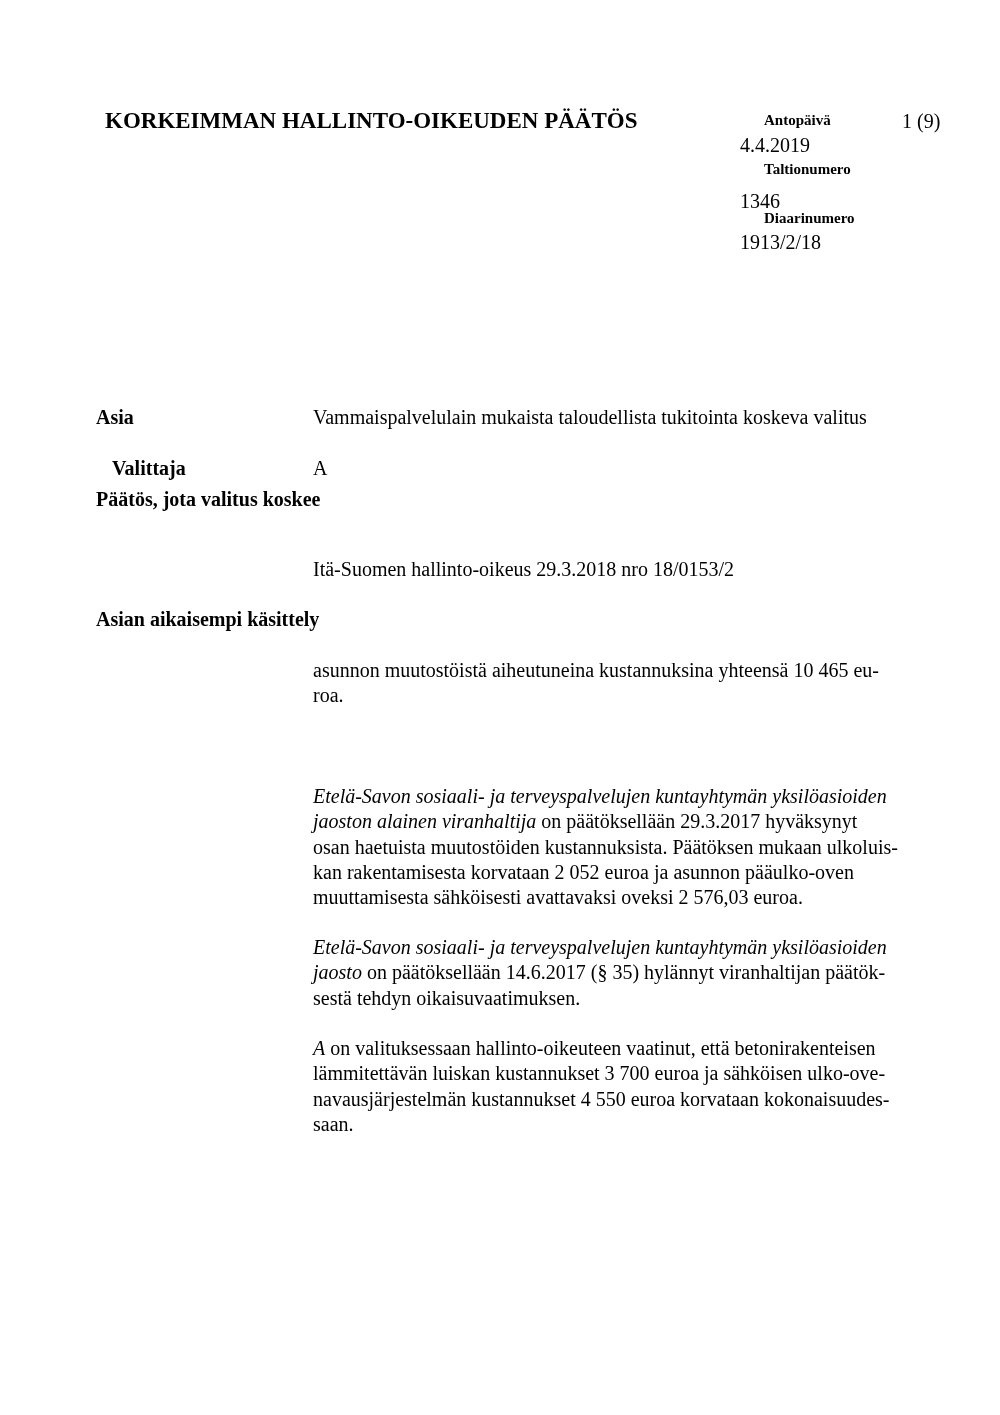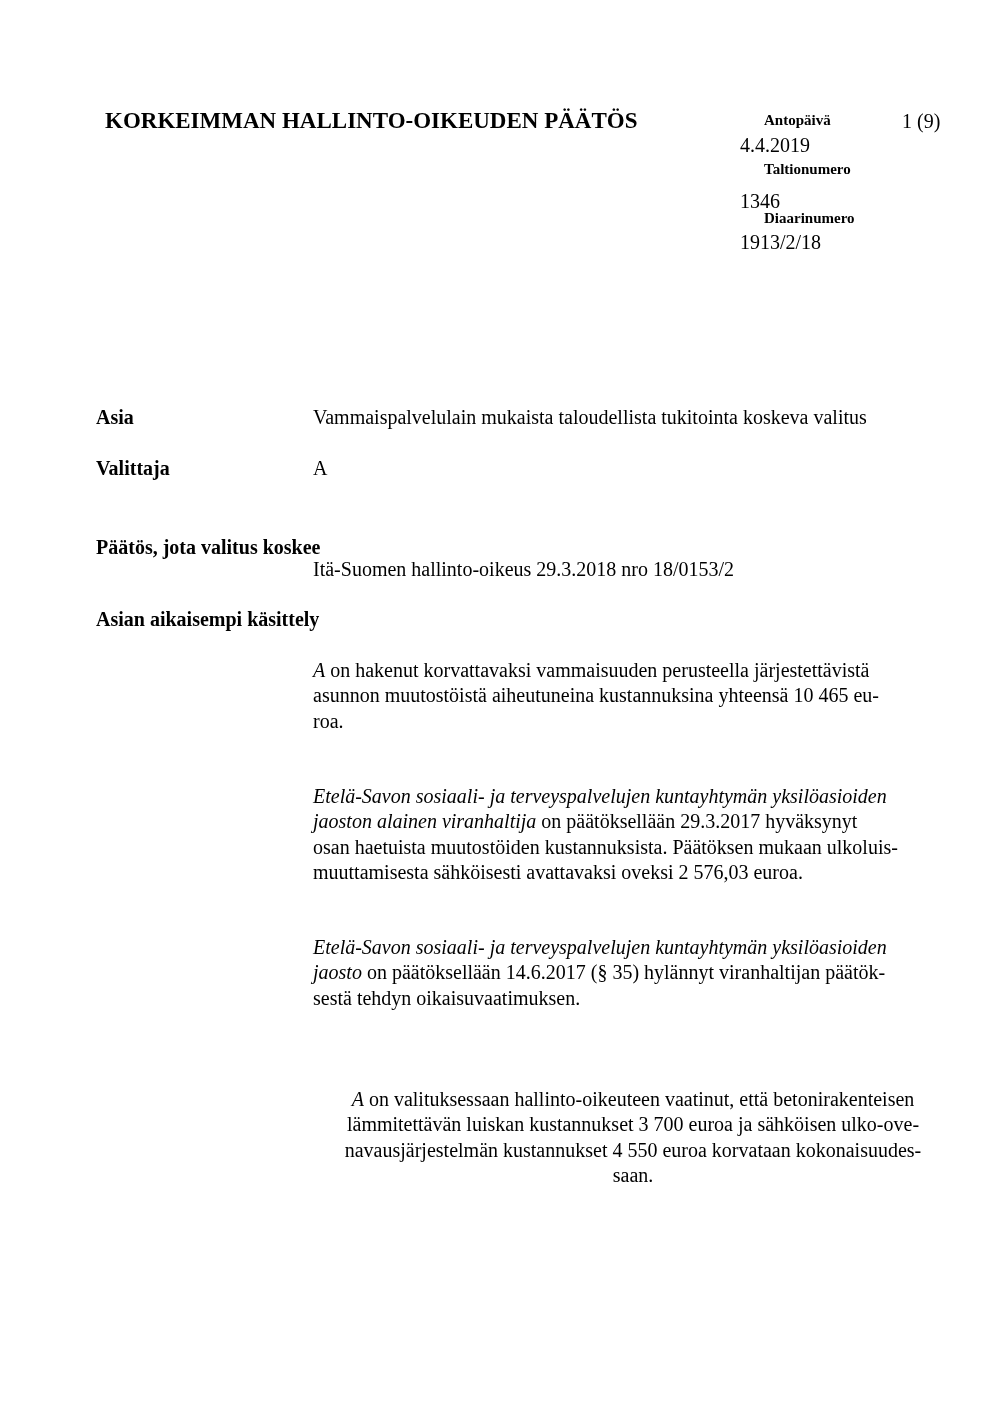--- a/index.html
+++ b/index.html
@@ -33,7 +33,7 @@
   <div class="abs sec-label" style="top:406px;">Asia</div>
   <div class="abs sec-value" style="top:406px;font-family:Liberation Serif, serif;">Vammaispalvelulain mukaista taloudellista tukitointa koskeva valitus</div>
 
-  <div class="abs sec-label" style="top:457px;">Valittaja</div>
+  <div class="abs sec-label" style="top:457px;margin-left:16px;">Valittaja</div>
   <div class="abs sec-value" style="top:457px;">A</div>
 
   <div class="abs sec-label" style="top:536px;text-align:center;">Päätös, jota valitus koskee</div>

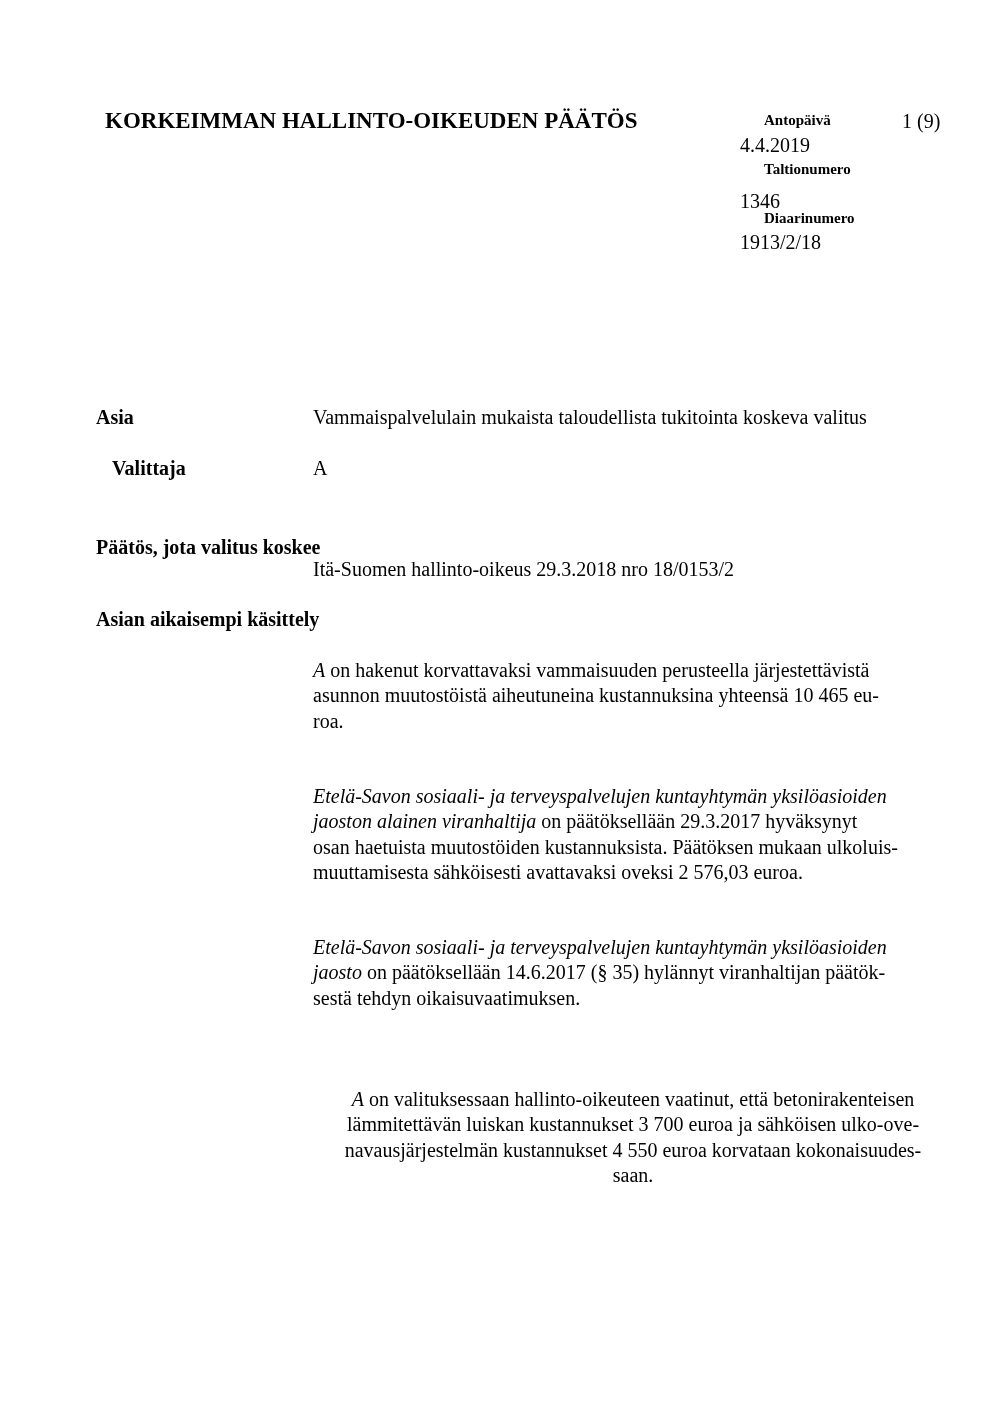--- a/index.html
+++ b/index.html
@@ -36,7 +36,7 @@
   <div class="abs sec-label" style="top:457px;margin-left:16px;">Valittaja</div>
   <div class="abs sec-value" style="top:457px;">A</div>
 
-  <div class="abs sec-label" style="top:536px;text-align:center;">Päätös, jota valitus koskee</div>
+  <div class="abs sec-label" style="top:488px;text-align:center;">Päätös, jota valitus koskee</div>
   <div class="abs sec-value" style="top:558px;">Itä-Suomen hallinto-oikeus 29.3.2018 nro 18/0153/2</div>
 
   <div class="abs sec-label" style="top:608px;">Asian aikaisempi käsittely</div>

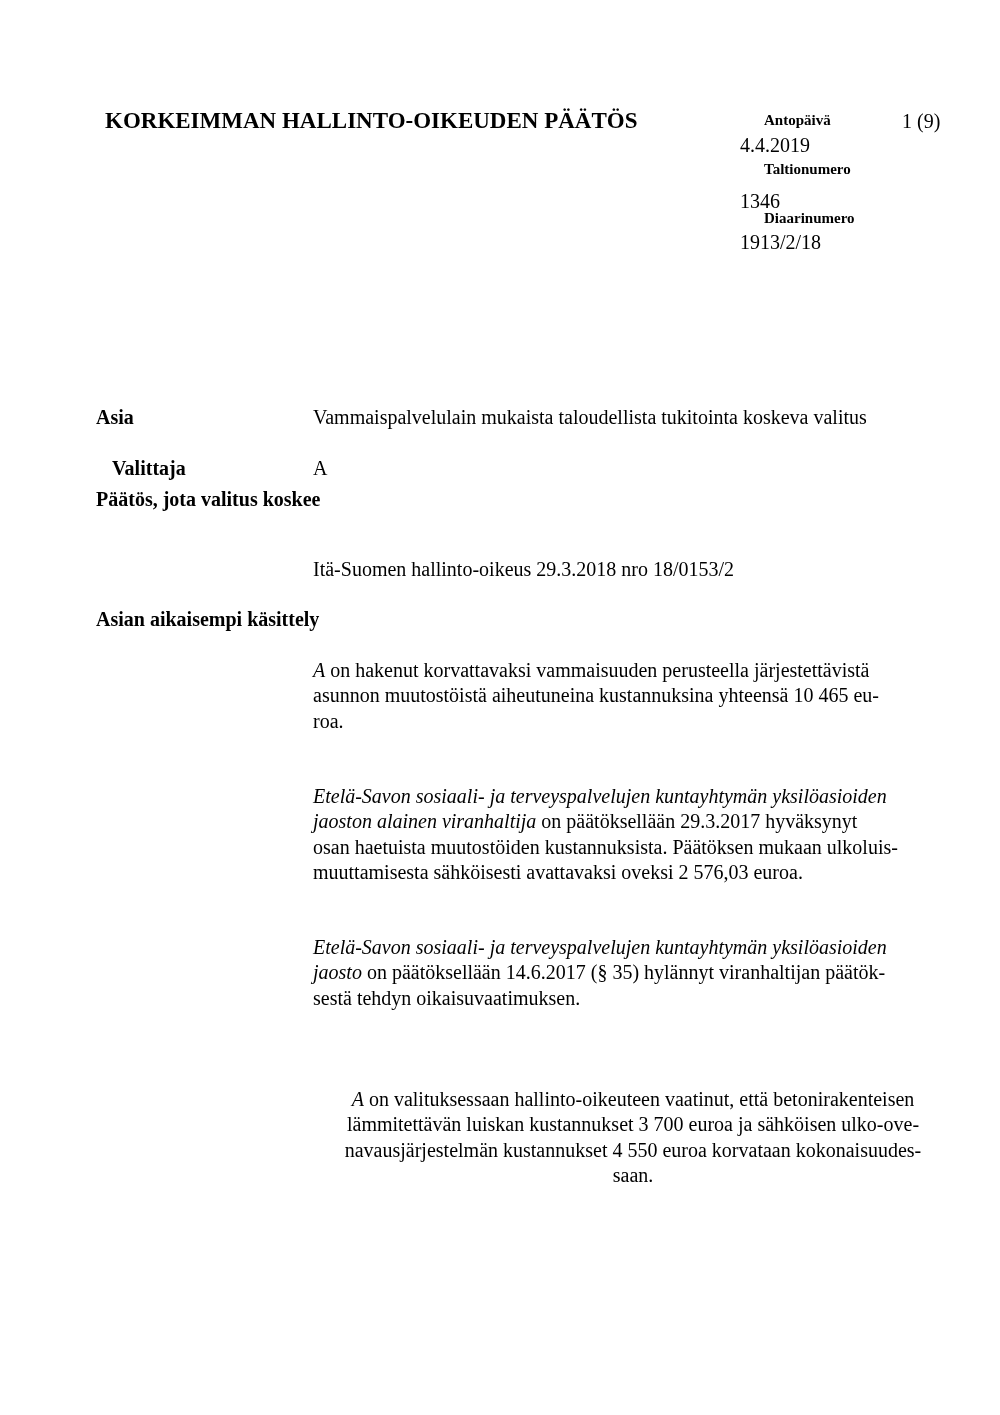--- a/index.html
+++ b/index.html
@@ -42,7 +42,6 @@
   <div class="abs sec-label" style="top:608px;">Asian aikaisempi käsittely</div>
 
   <div class="para" style="top:658px;">
-    <span class="line"><em>A</em><span> on hakenut korvattavaksi vammaisuuden perusteella järjestettävistä</span></span>
     <span class="line">asunnon muutostöistä aiheutuneina kustannuksina yhteensä 10 465 eu-</span>
     <span class="line">roa.</span>
   </div>

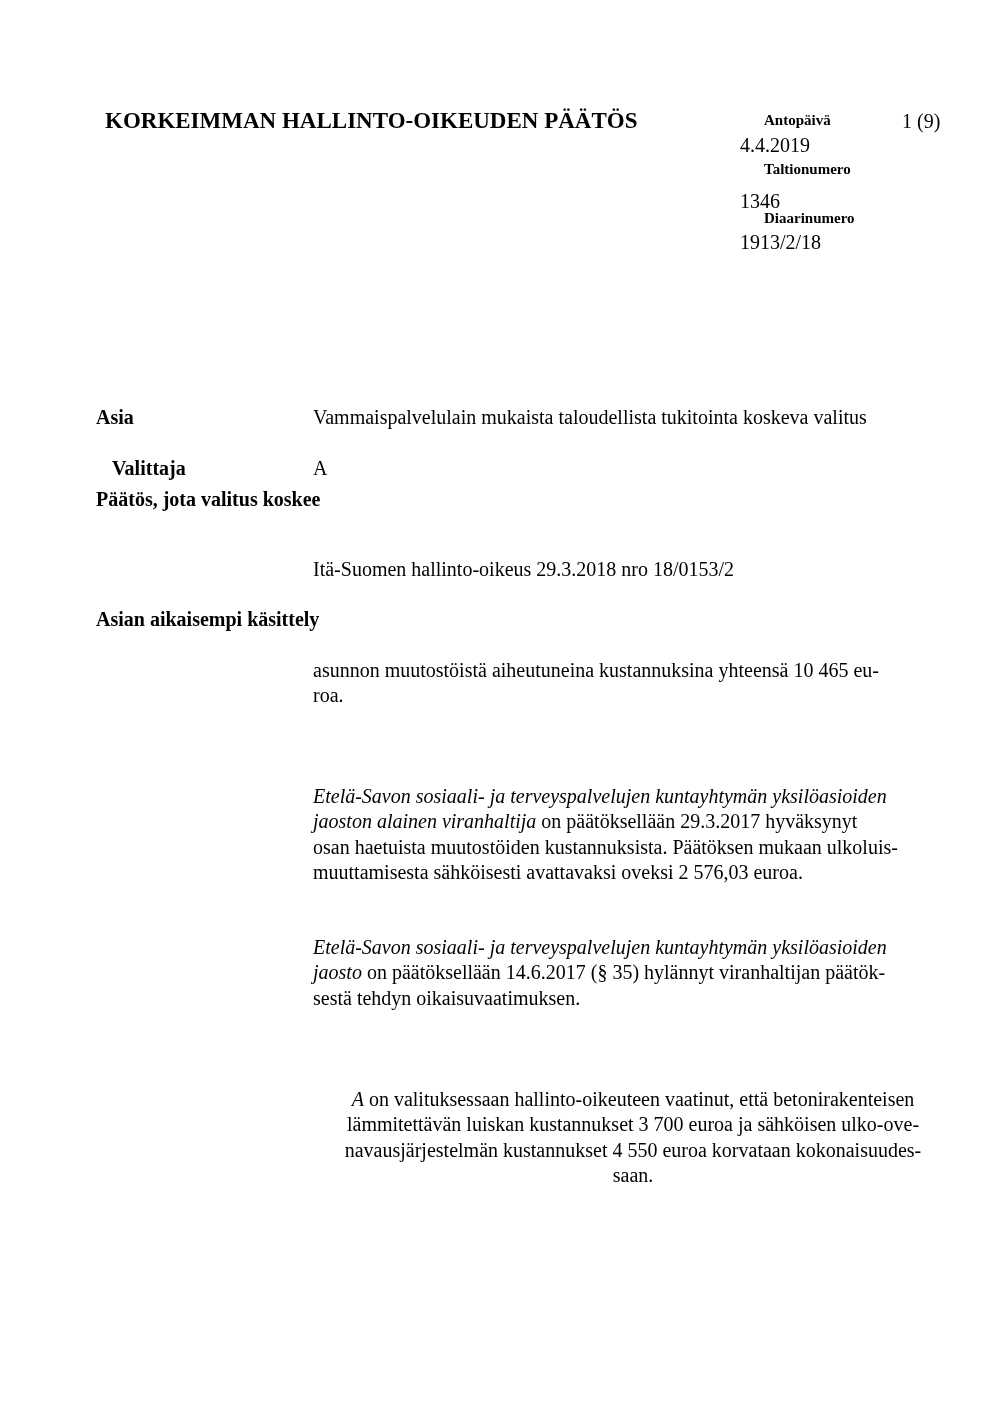--- a/index.html
+++ b/index.html
@@ -50,6 +50,7 @@
     <span class="line"><em>Etelä-Savon sosiaali- ja terveyspalvelujen kuntayhtymän yksilöasioiden</em></span>
     <span class="line"><em>jaoston alainen viranhaltija</em><span> on päätöksellään 29.3.2017 hyväksynyt</span></span>
     <span class="line">osan haetuista muutostöiden kustannuksista. Päätöksen mukaan ulkoluis-</span>
+    <span class="line">kan rakentamisesta korvataan 2 052 euroa ja asunnon pääulko-oven</span>
     <span class="line">muuttamisesta sähköisesti avattavaksi oveksi 2 576,03 euroa.</span>
   </div>
 

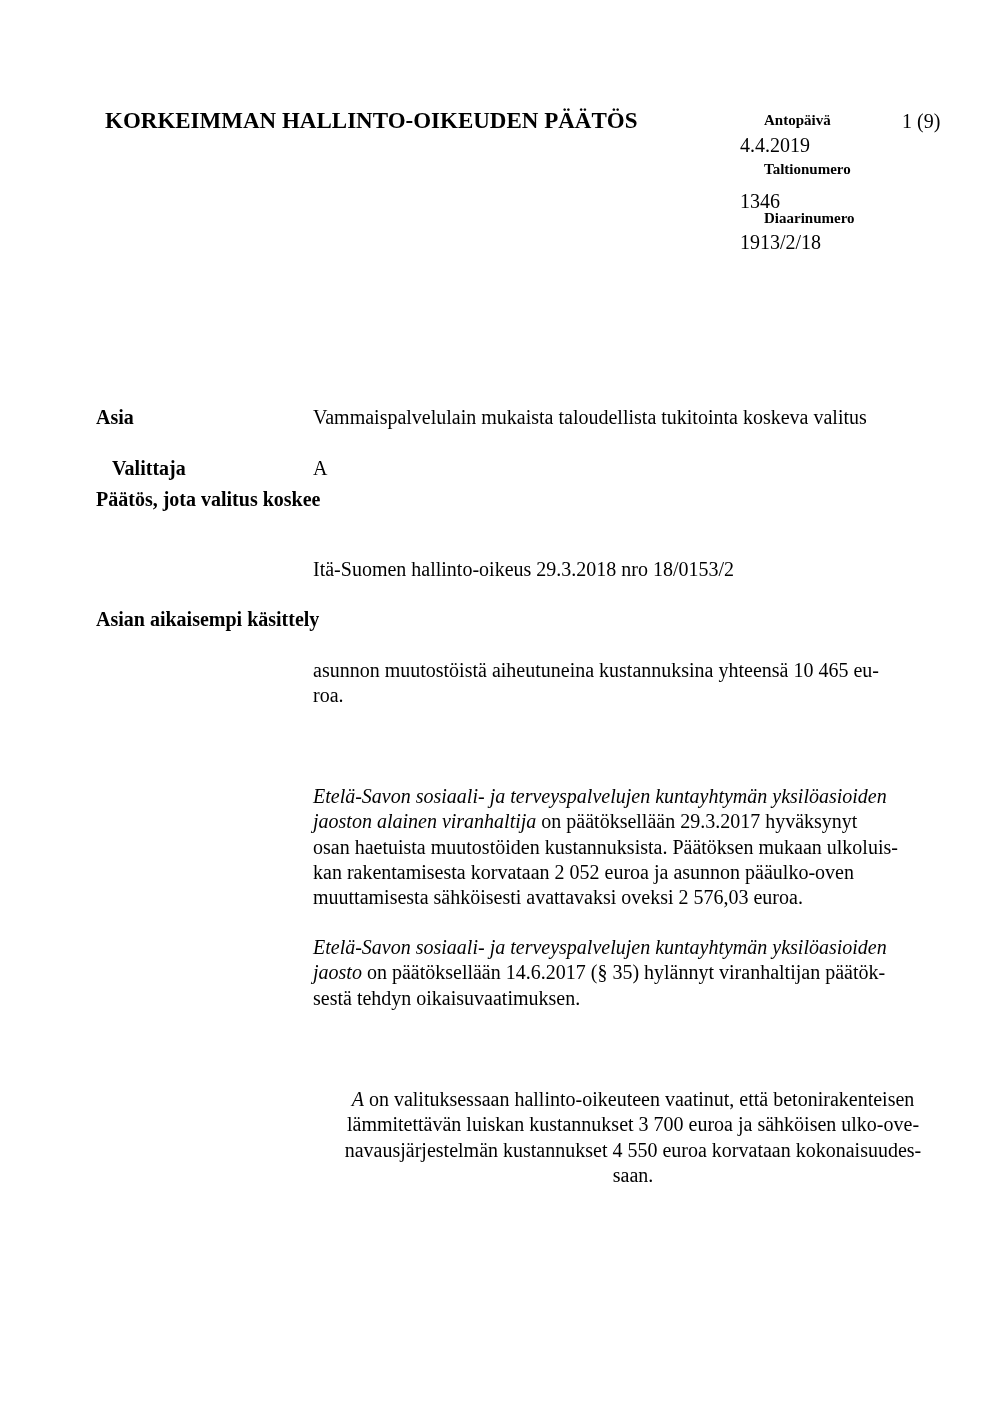--- a/index.html
+++ b/index.html
@@ -60,7 +60,7 @@
     <span class="line">sestä tehdyn oikaisuvaatimuksen.</span>
   </div>
 
-  <div class="para" style="top:1087px;text-align:center;">
+  <div class="para" style="top:1036px;">
     <span class="line"><em>A</em><span> on valituksessaan hallinto-oikeuteen vaatinut, että betonirakenteisen</span></span>
     <span class="line">lämmitettävän luiskan kustannukset 3 700 euroa ja sähköisen ulko-ove-</span>
     <span class="line">navausjärjestelmän kustannukset 4 550 euroa korvataan kokonaisuudes-</span>

